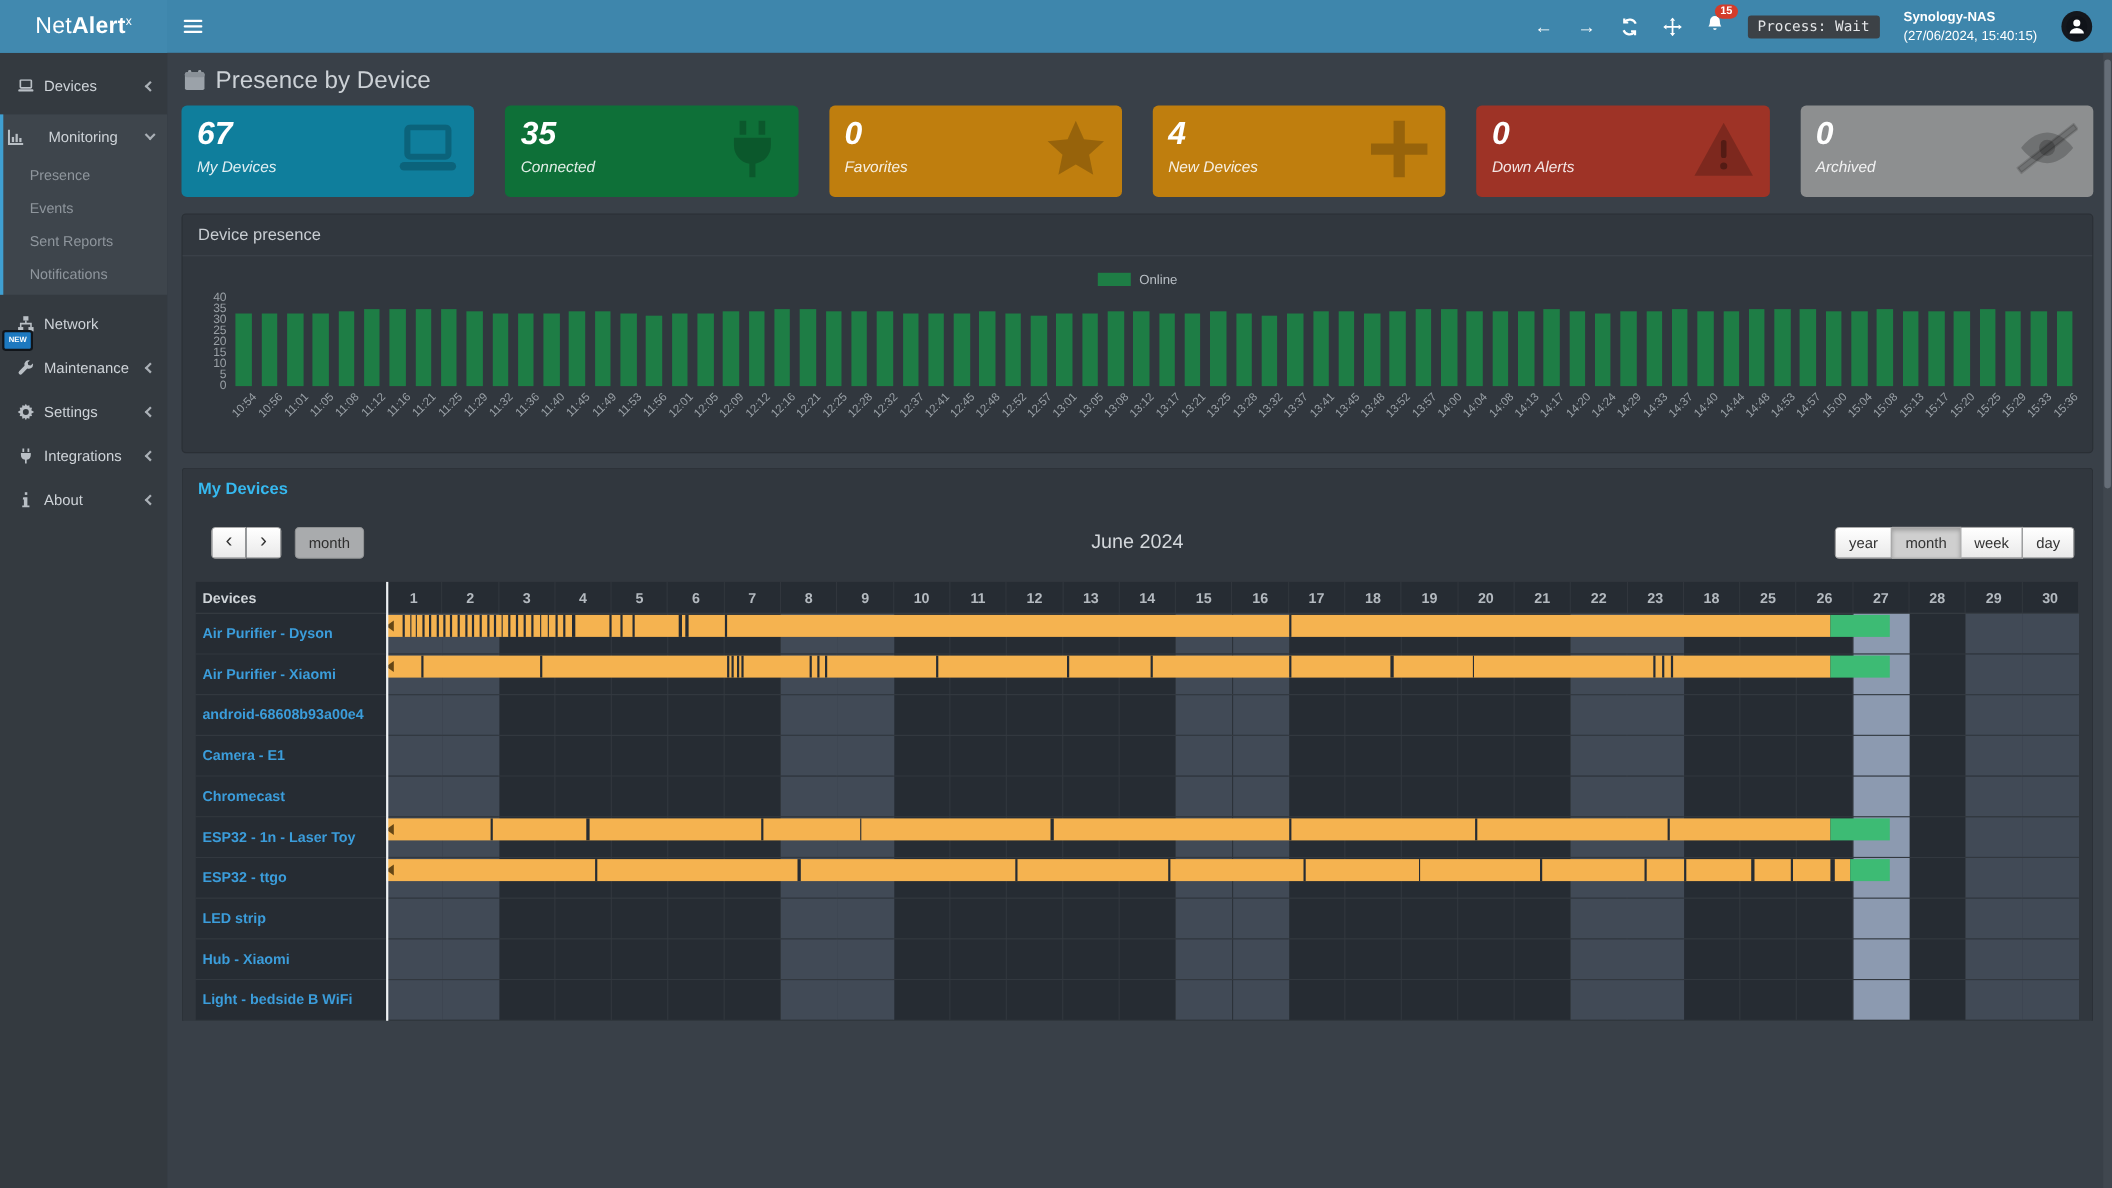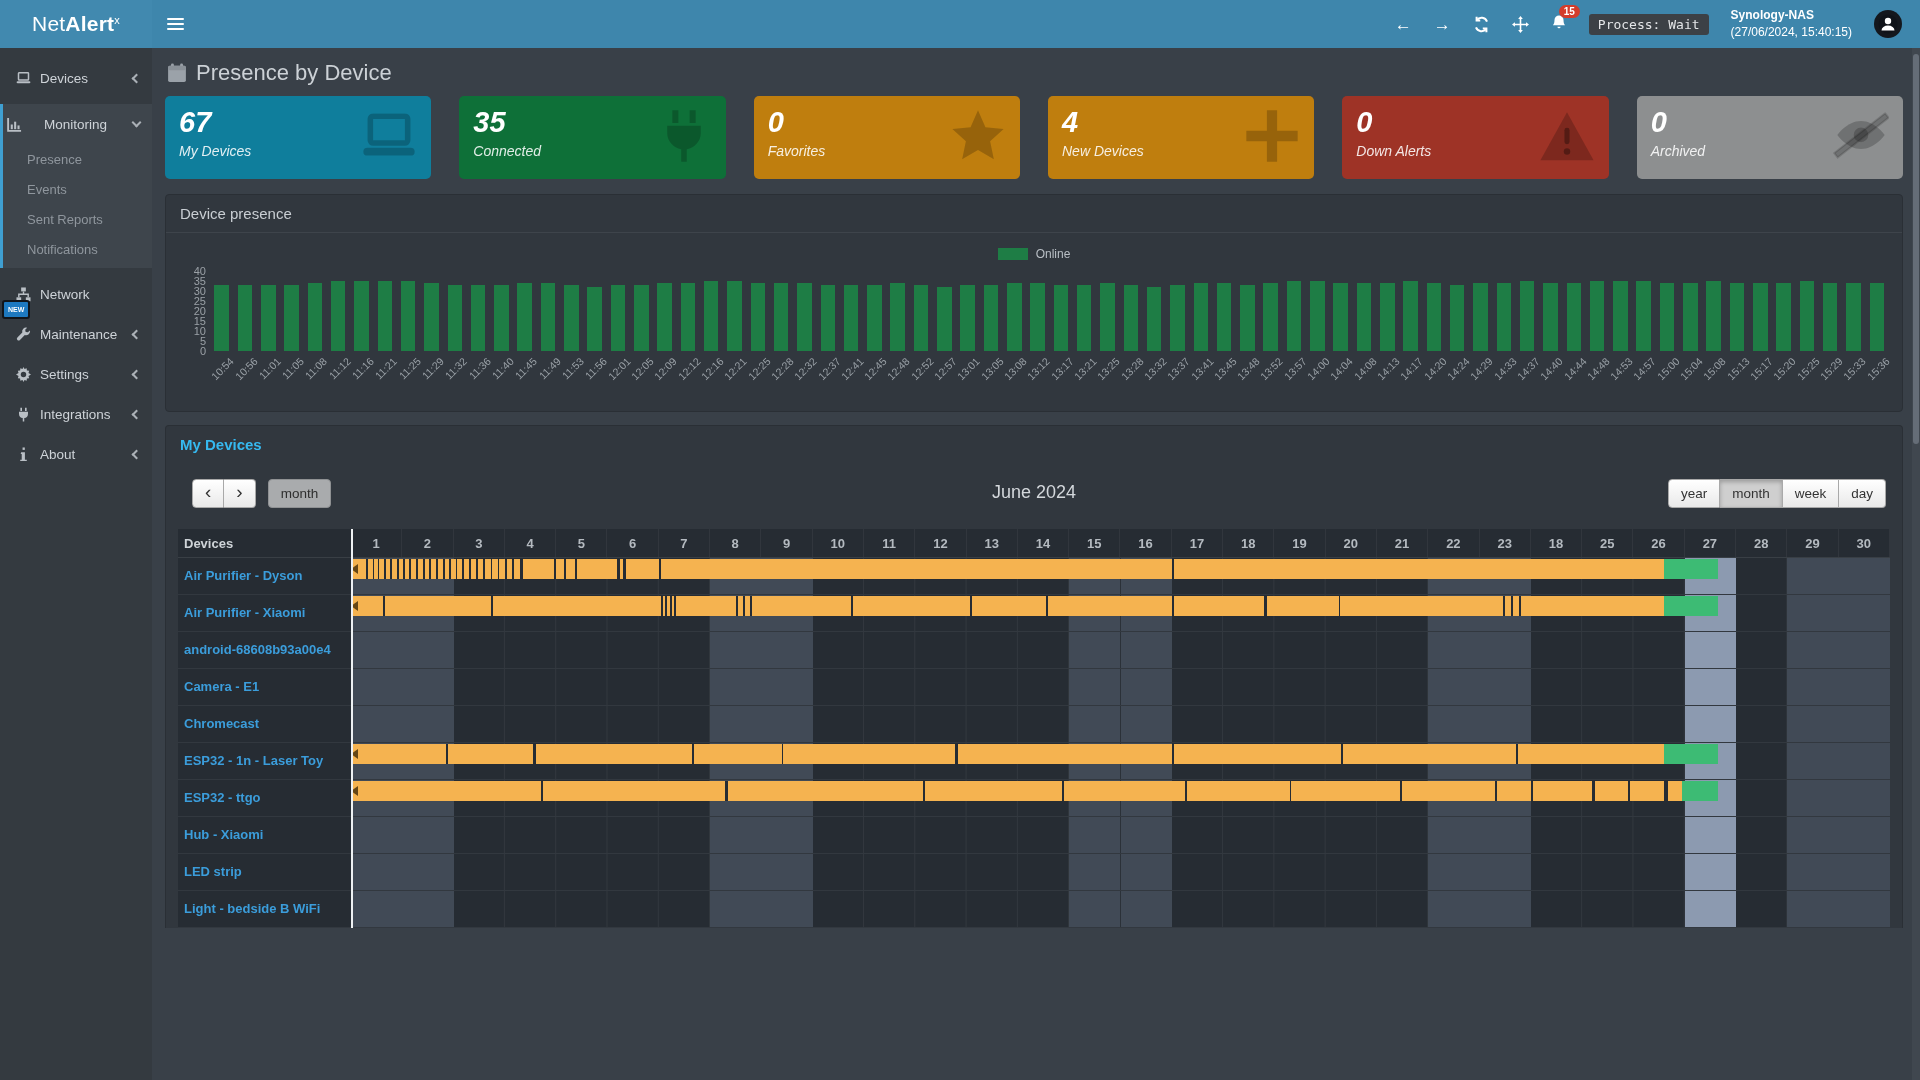--- a/index.html
+++ b/index.html
@@ -1033,7 +1033,7 @@
               </div>
             </div>
             <div class="cal-row">
-              <div class="devname">Hub - Xiaomi</div>
+              <div class="devname">LED strip</div>
               <div class="rowgrid">
                 <div class="shade shade-we" style="left: 0%; width: 3.33333%;"></div>
                 <div class="shade shade-we" style="left: 3.33333%; width: 3.33333%;"></div>
@@ -1049,7 +1049,7 @@
               </div>
             </div>
             <div class="cal-row">
-              <div class="devname">LED strip</div>
+              <div class="devname">Hub - Xiaomi</div>
               <div class="rowgrid">
                 <div class="shade shade-we" style="left: 0%; width: 3.33333%;"></div>
                 <div class="shade shade-we" style="left: 3.33333%; width: 3.33333%;"></div>

